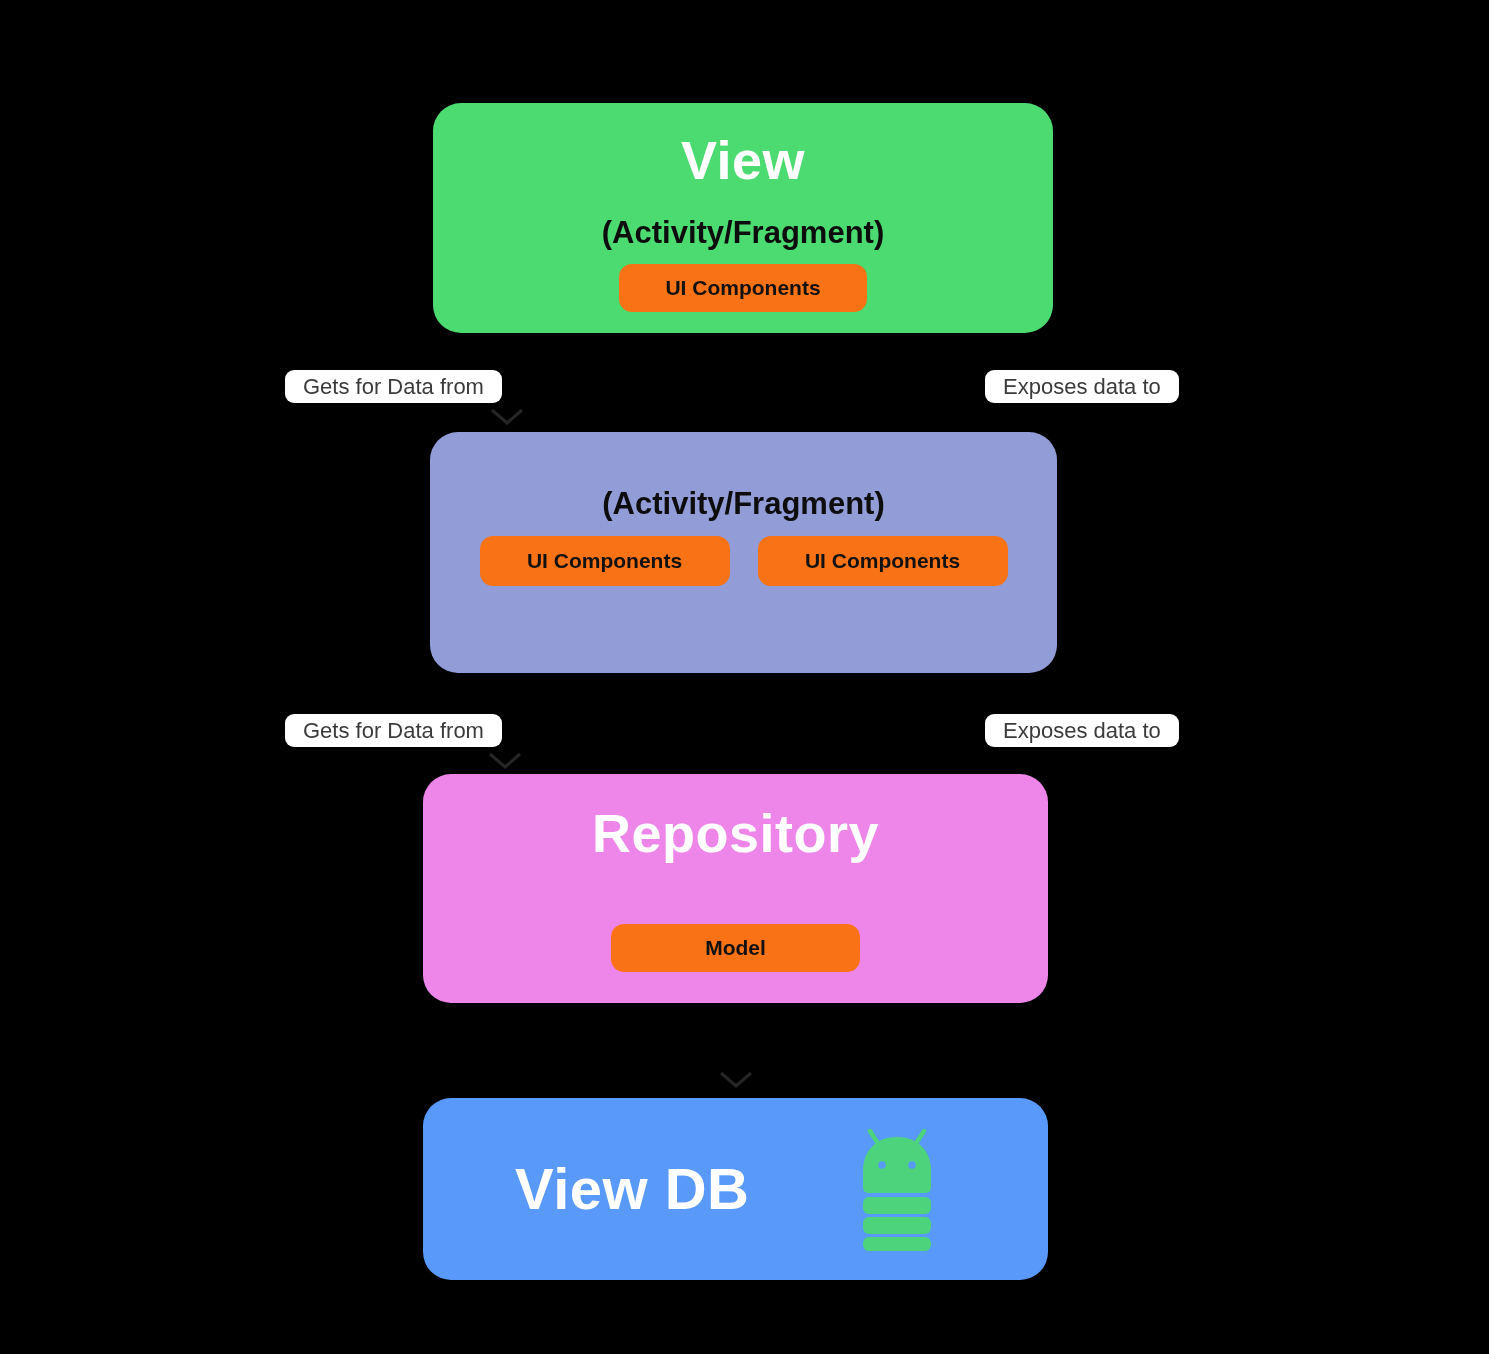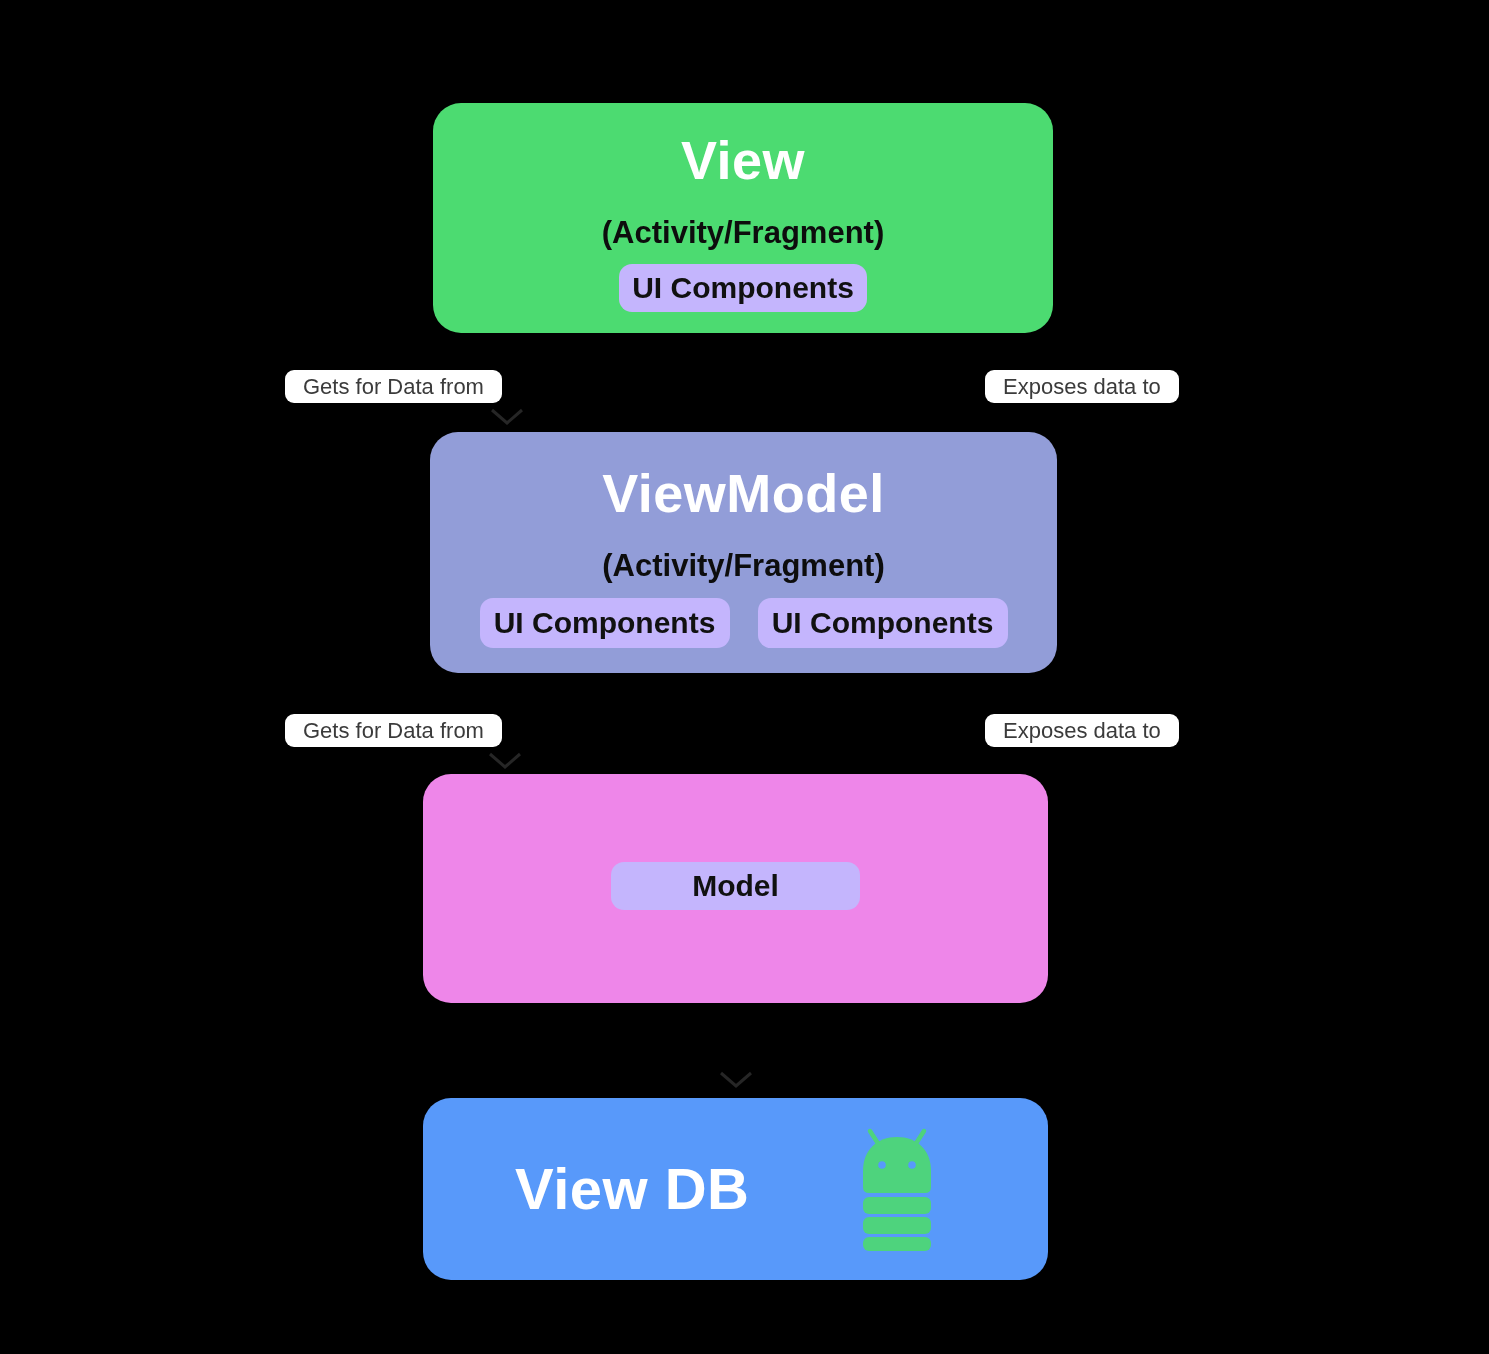--- a/index.html
+++ b/index.html
@@ -24,9 +24,9 @@
     font-size:31px;font-weight:600;color:#0d0d0d;margin-top:24px;
   }
   .chip{
-    background:#c4b5fd;border-radius:13px;
+    background:#f97316;border-radius:13px;
     display:flex;align-items:center;justify-content:center;
-    font-size:30px;font-weight:600;color:#111111;
+    font-size:21px;font-weight:600;color:#111111;
   }
   #view-box{left:433px;top:103px;width:620px;height:230px;background:#4cdb71;padding-top:26px;}
   #view-box .chip{width:248px;height:48px;margin-top:13px;}

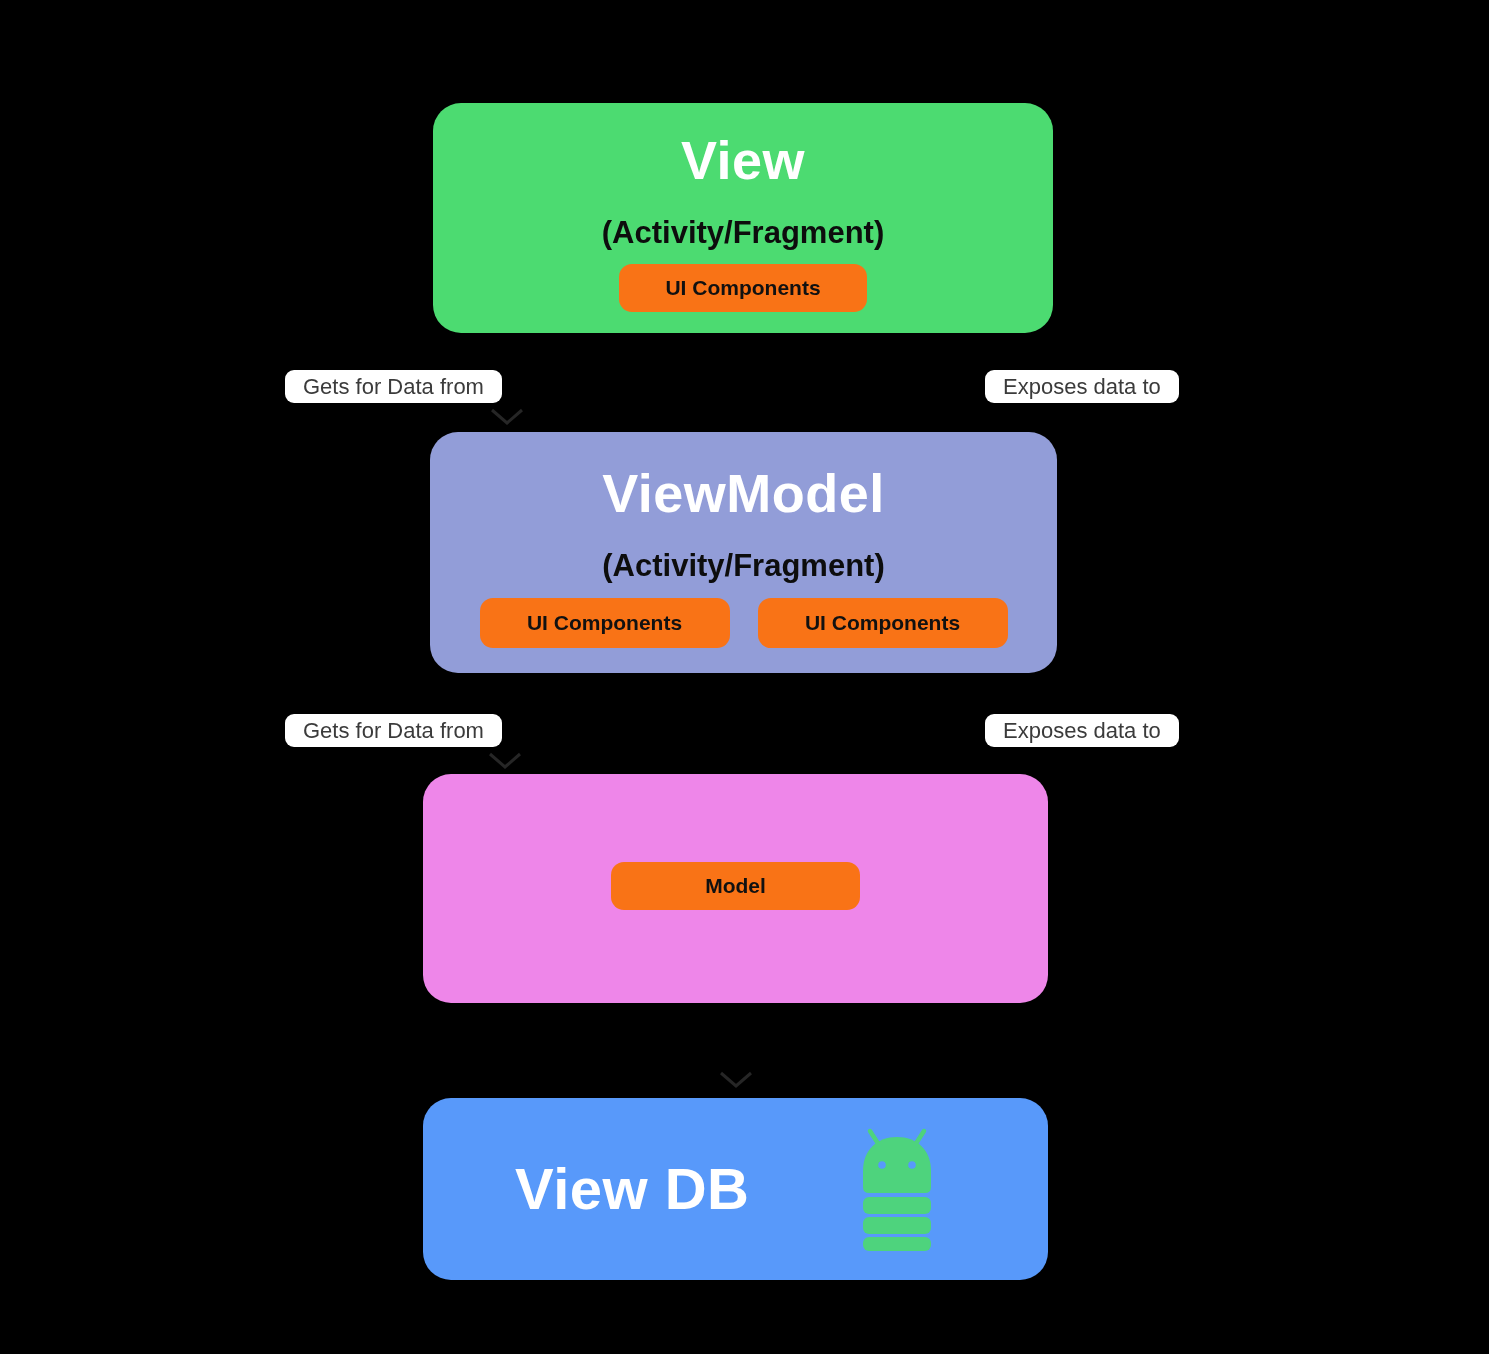--- a/index.html
+++ b/index.html
@@ -82,7 +82,6 @@
   </svg>
 
   <section class="box" id="viewmodel-box">
-    <div class="box-title">ViewModel</div>
     <div class="box-subtitle">(Activity/Fragment)</div>
     <div class="chip-row">
       <div class="chip">UI Components</div>

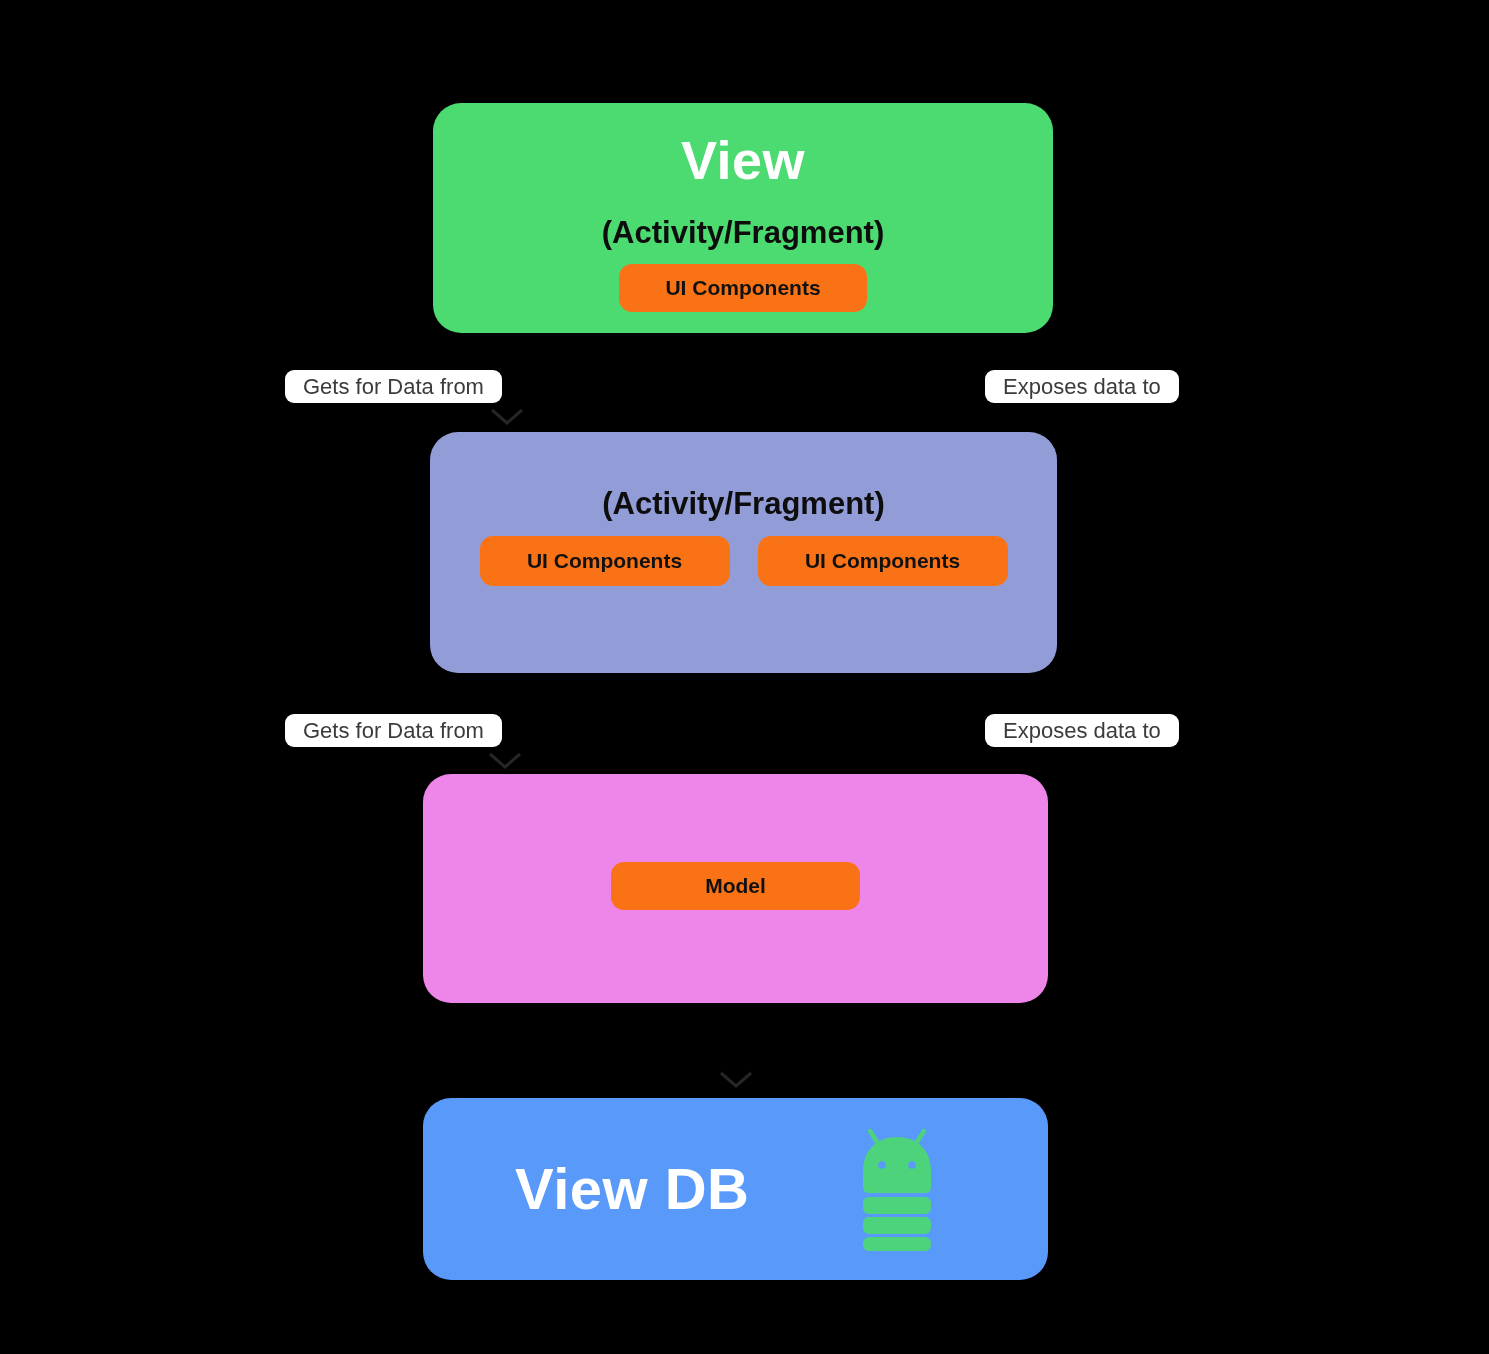--- a/index.html
+++ b/index.html
@@ -97,6 +97,7 @@
   </svg>
 
   <section class="box" id="repository-box">
+    <div class="box-title">Repository</div>
     <div class="chip">Model</div>
   </section>
 

